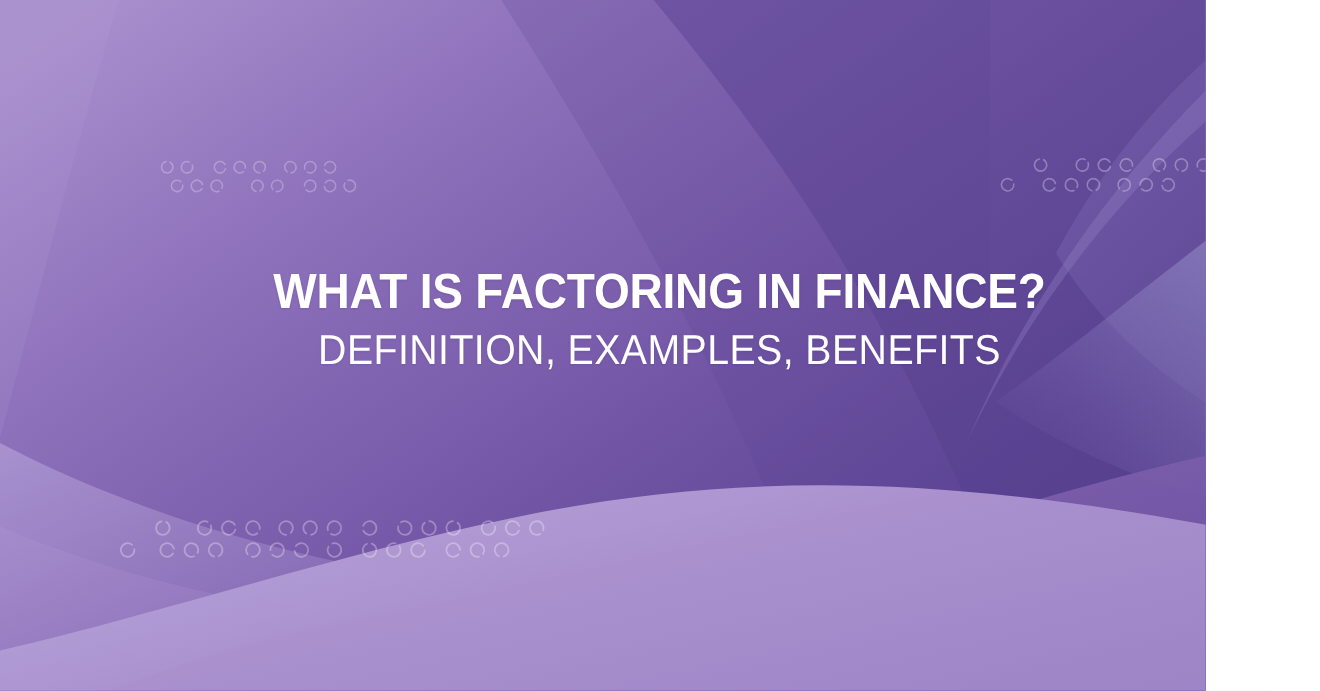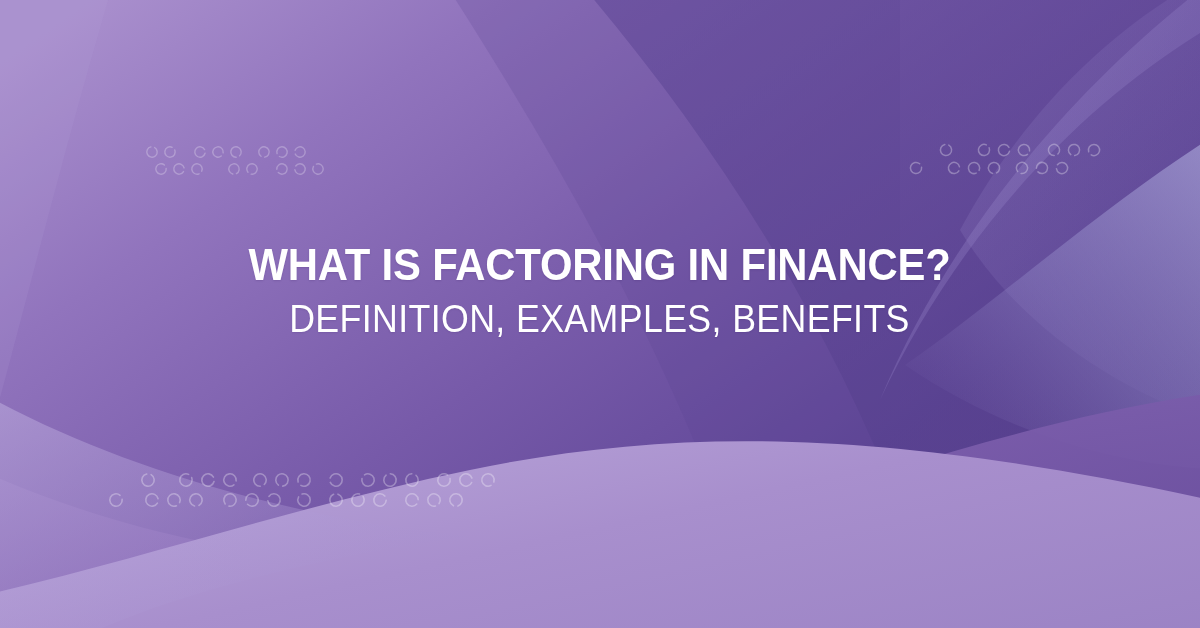--- a/index.html
+++ b/index.html
@@ -10,7 +10,7 @@
   }
   #banner {
     position: relative;
-    width: 1200px;
+    width: 1096px;
     height: 628px;
     overflow: hidden;
     font-family: "Liberation Sans", sans-serif;

